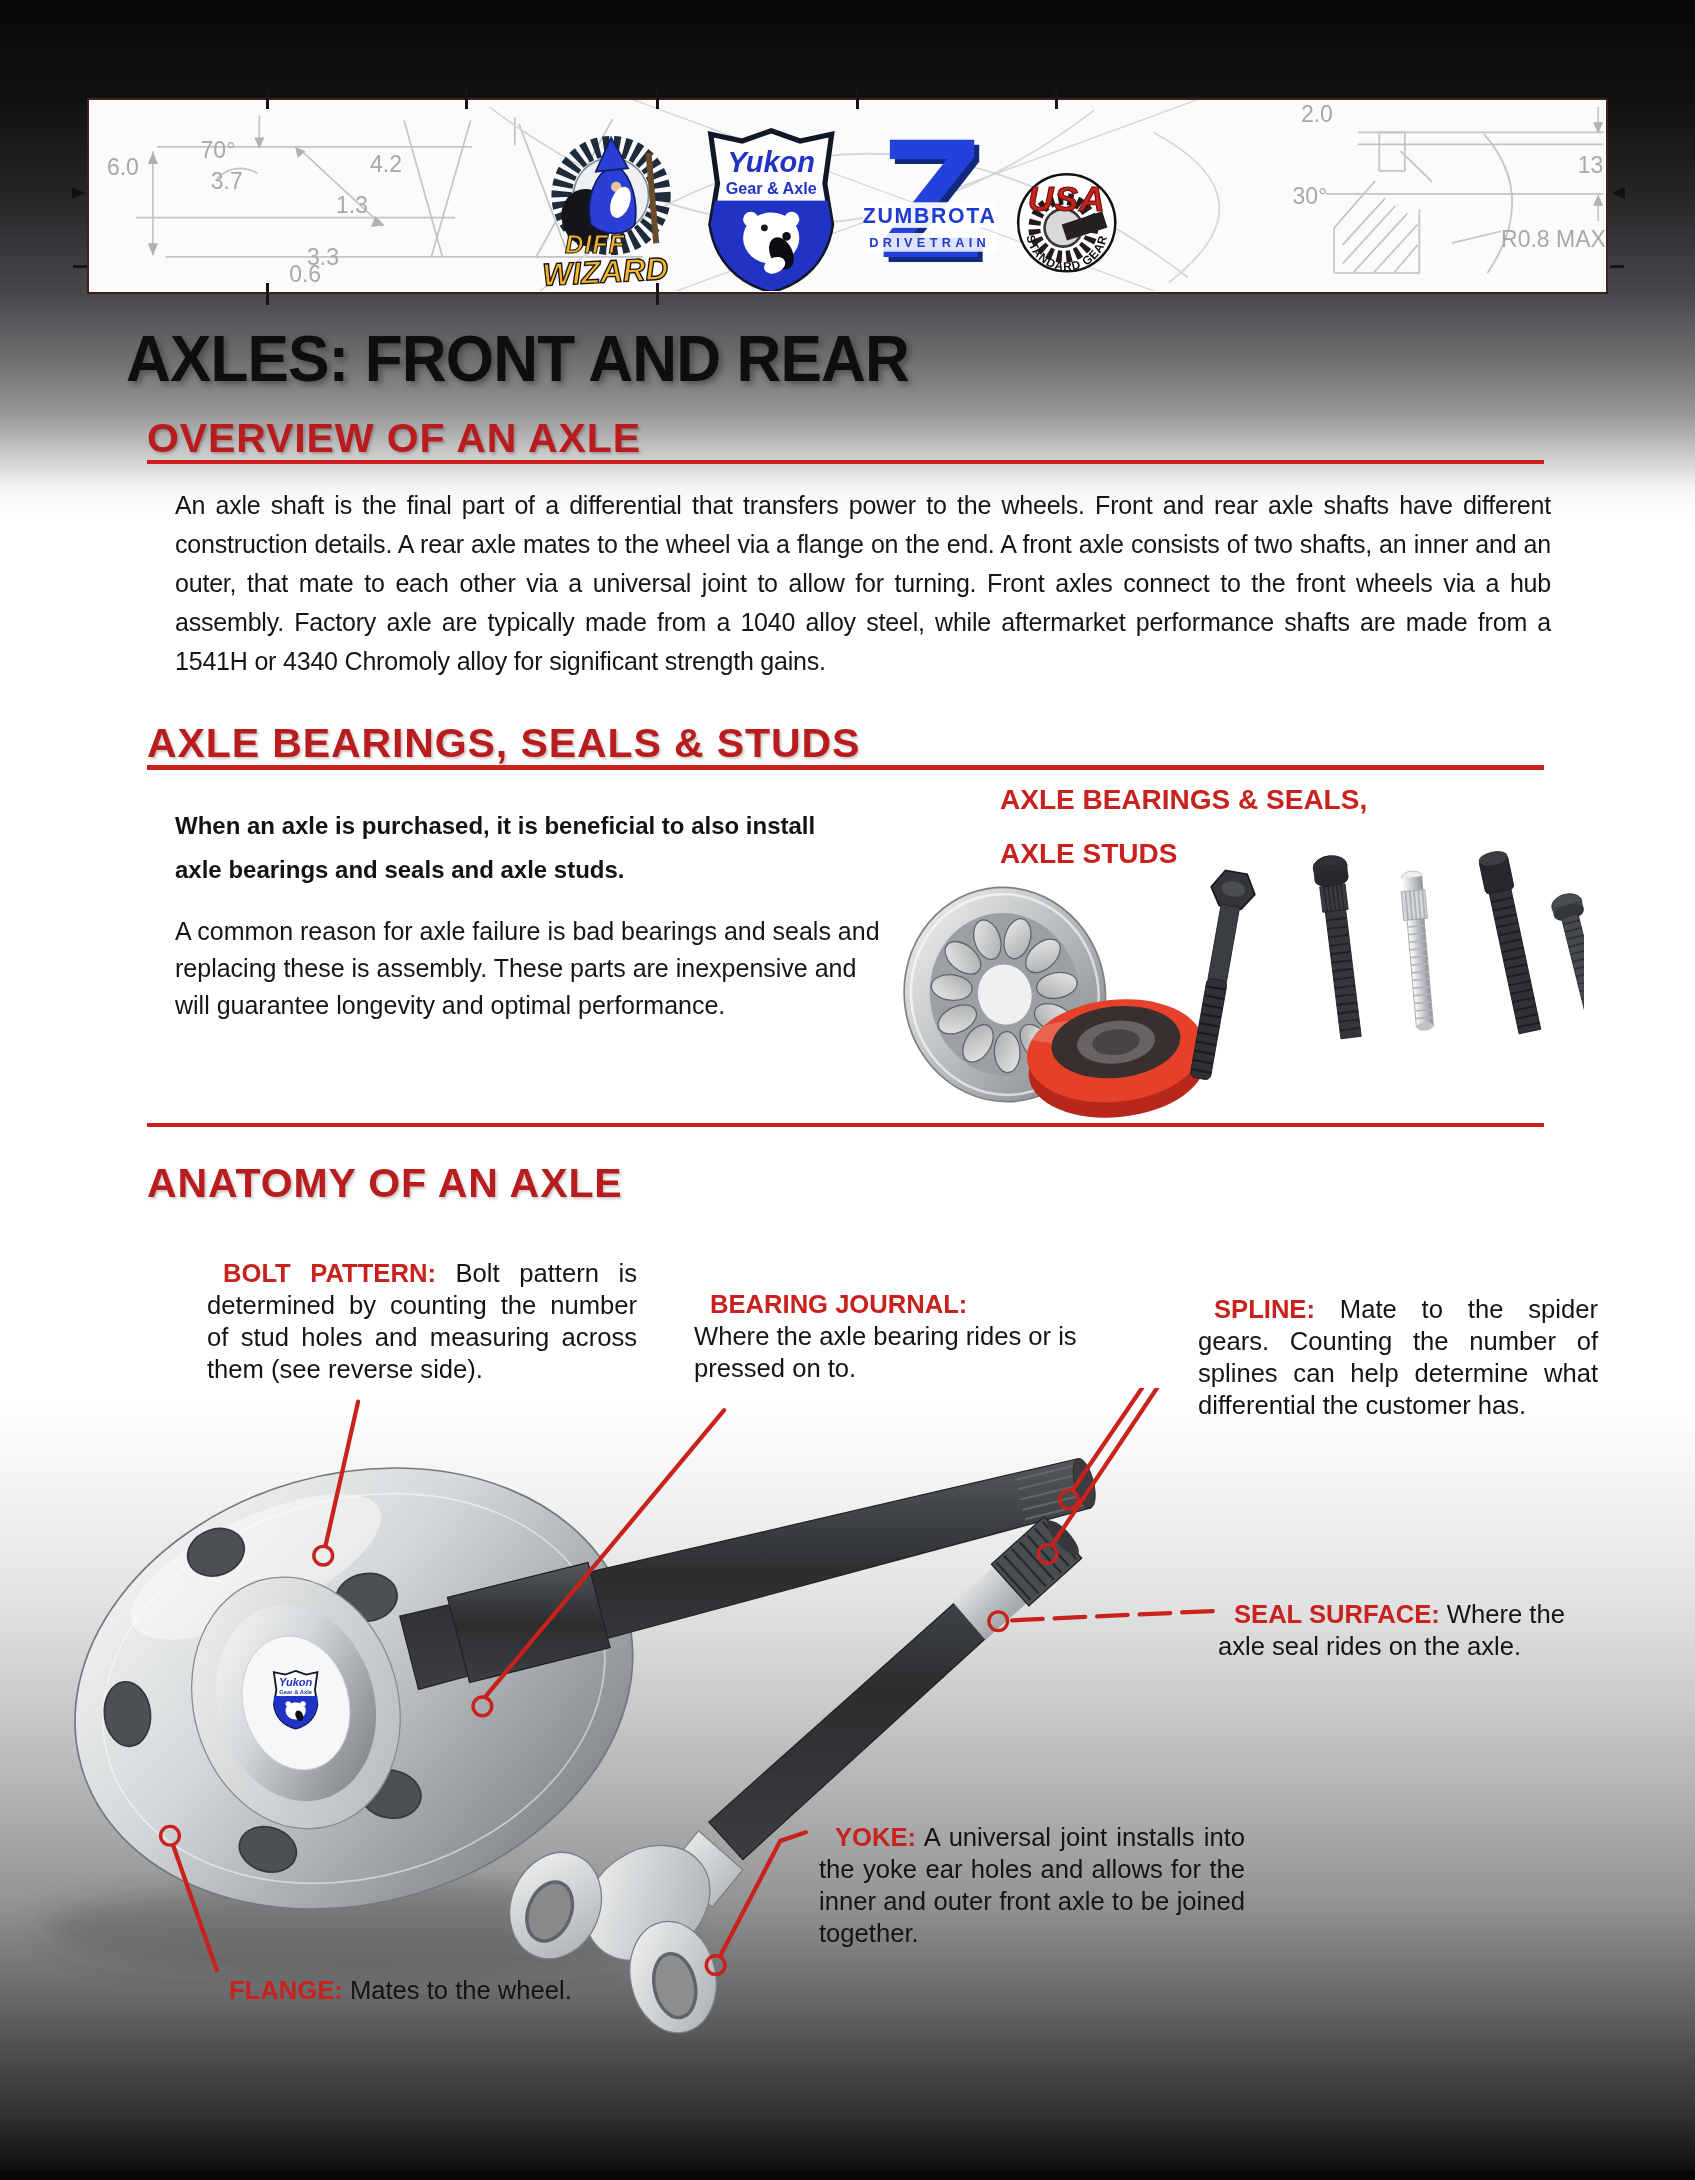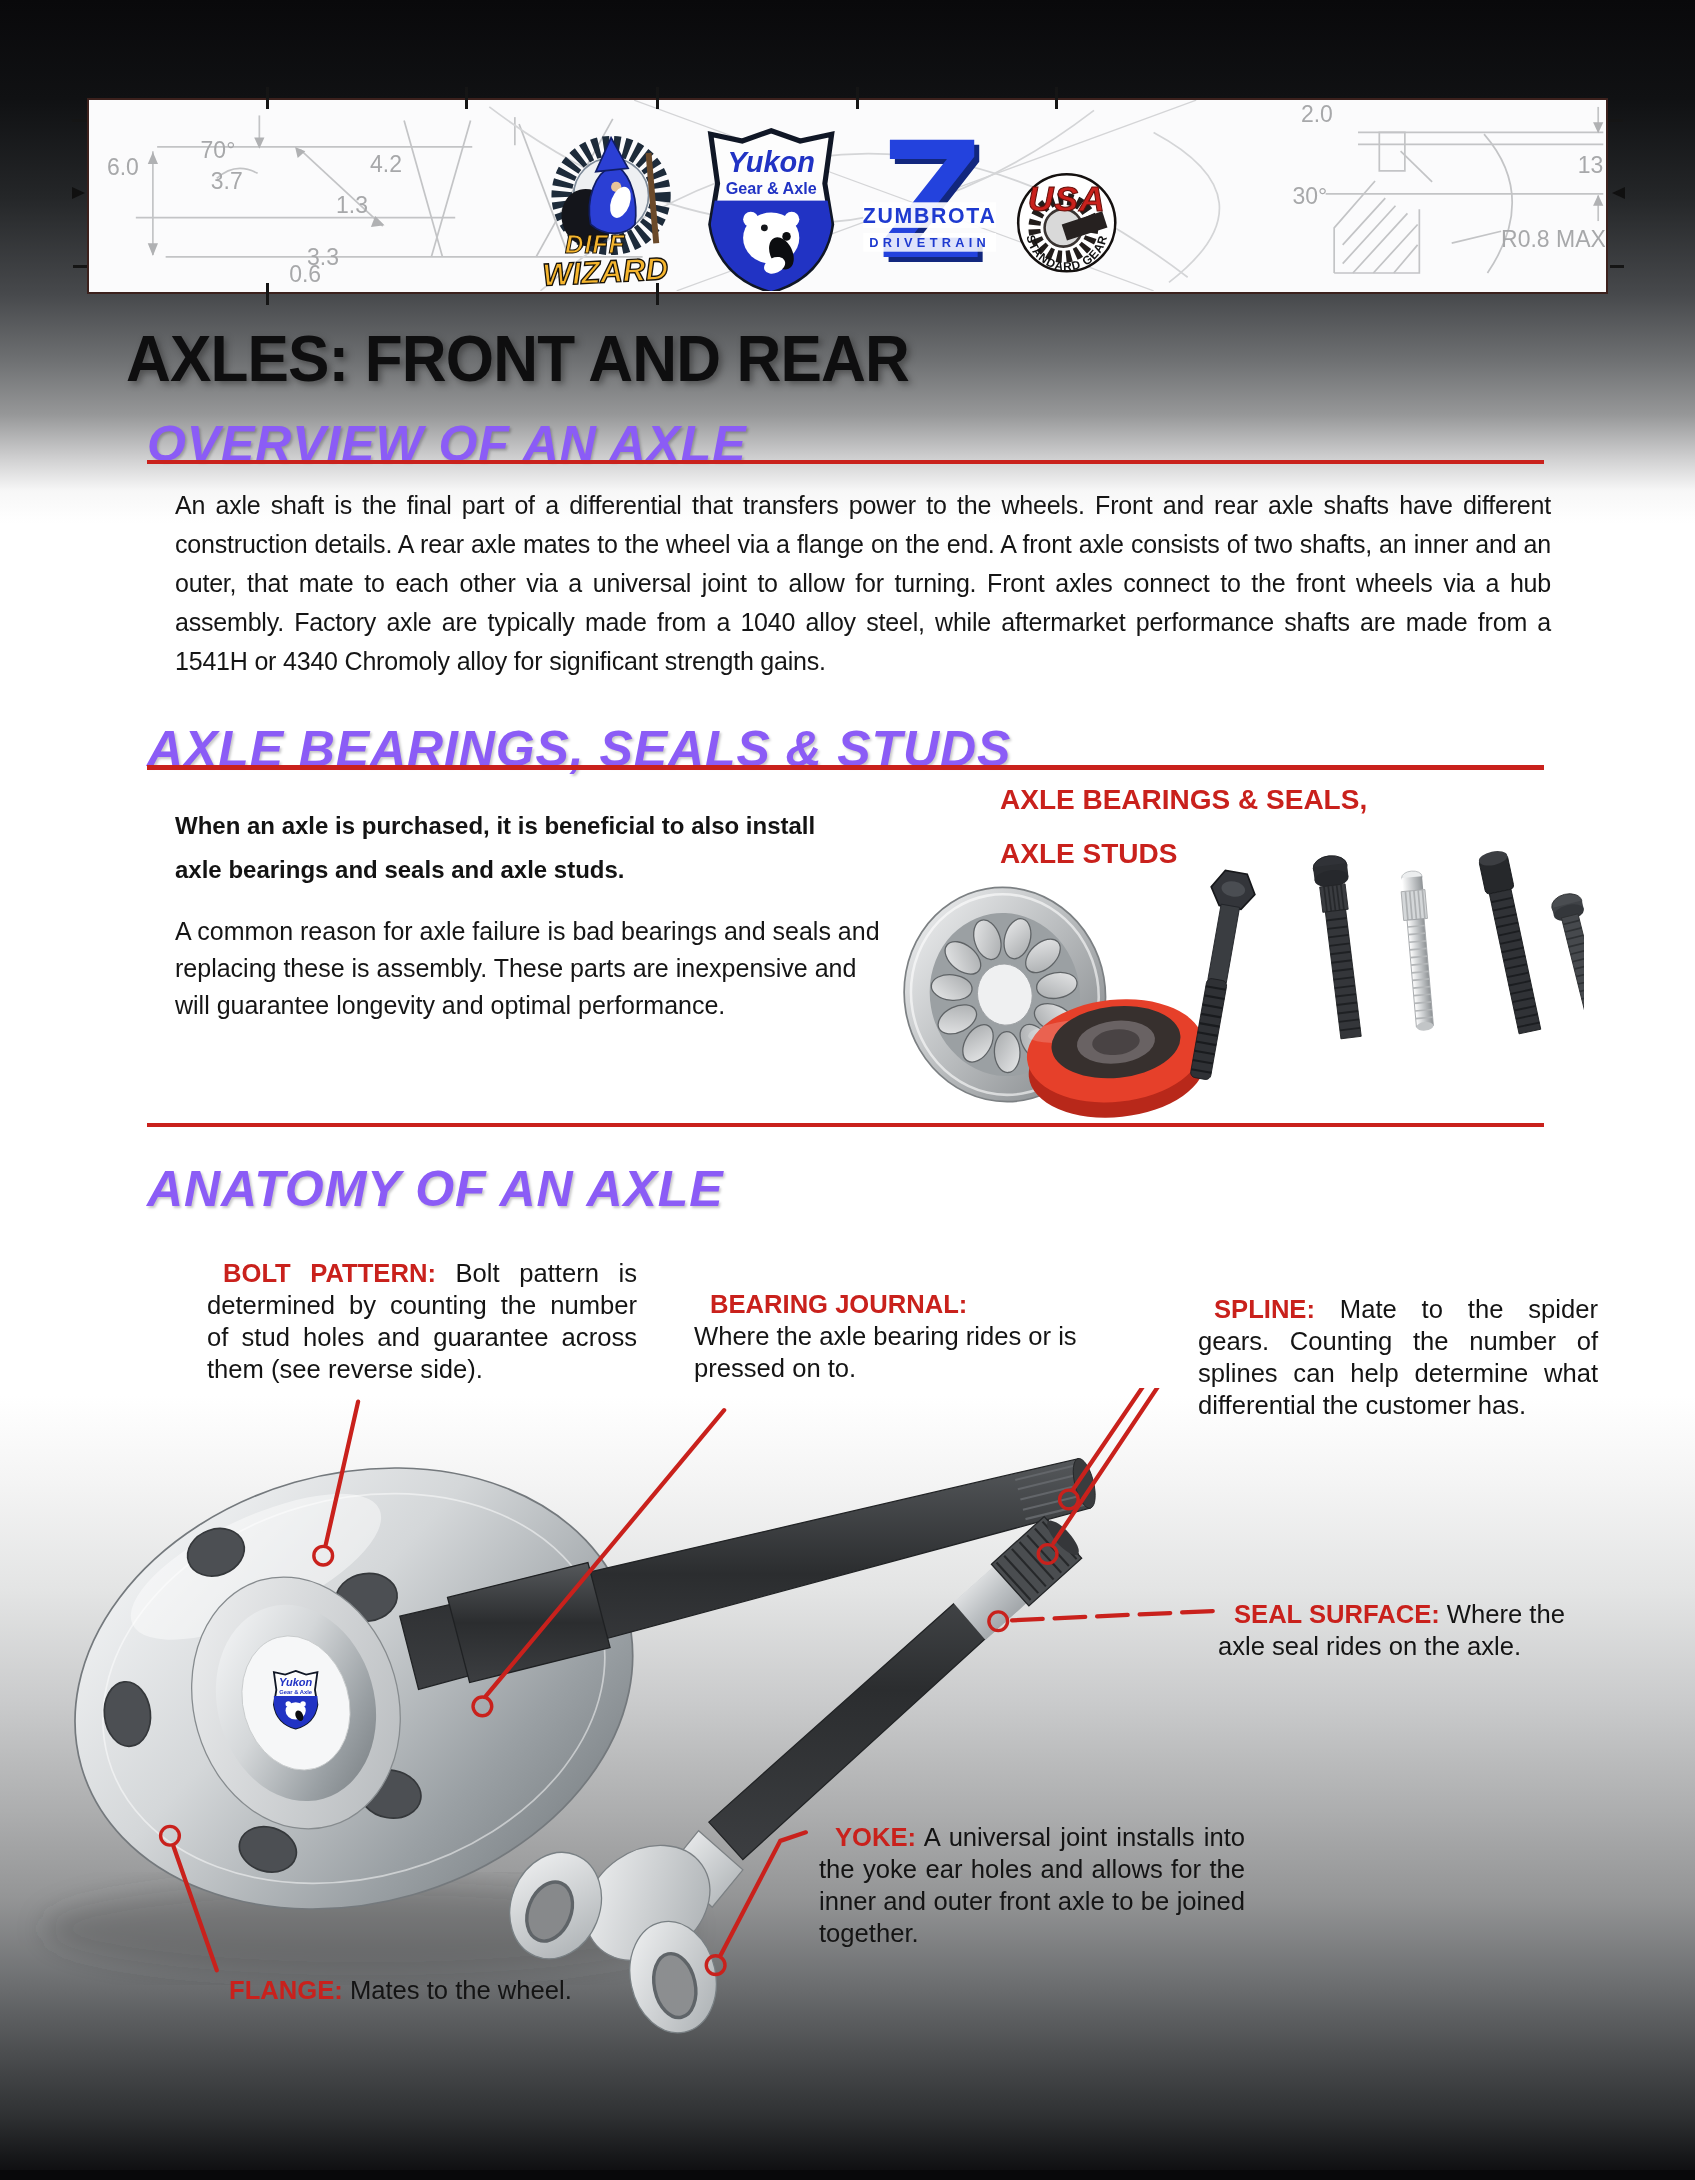--- a/index.html
+++ b/index.html
@@ -28,9 +28,8 @@
     text-shadow:3.4px 3.4px 6px rgba(45,45,45,.55);
   }
   .h2{
-    font-weight:bold;font-size:50px;letter-spacing:0.9px;color:#8b5cf6;white-space:nowrap;
+    font-weight:bold;font-size:41px;letter-spacing:0.9px;color:#b91c1c;white-space:nowrap;
     text-shadow:1.7px 1.7px 2.6px rgba(0,0,0,.22);
-    font-style:italic;
   }
   .rule{height:4.3px;background:#c9211c;}
   .body-text{font-size:25px;line-height:39px;color:#151515;text-align:justify;letter-spacing:-0.2px;}

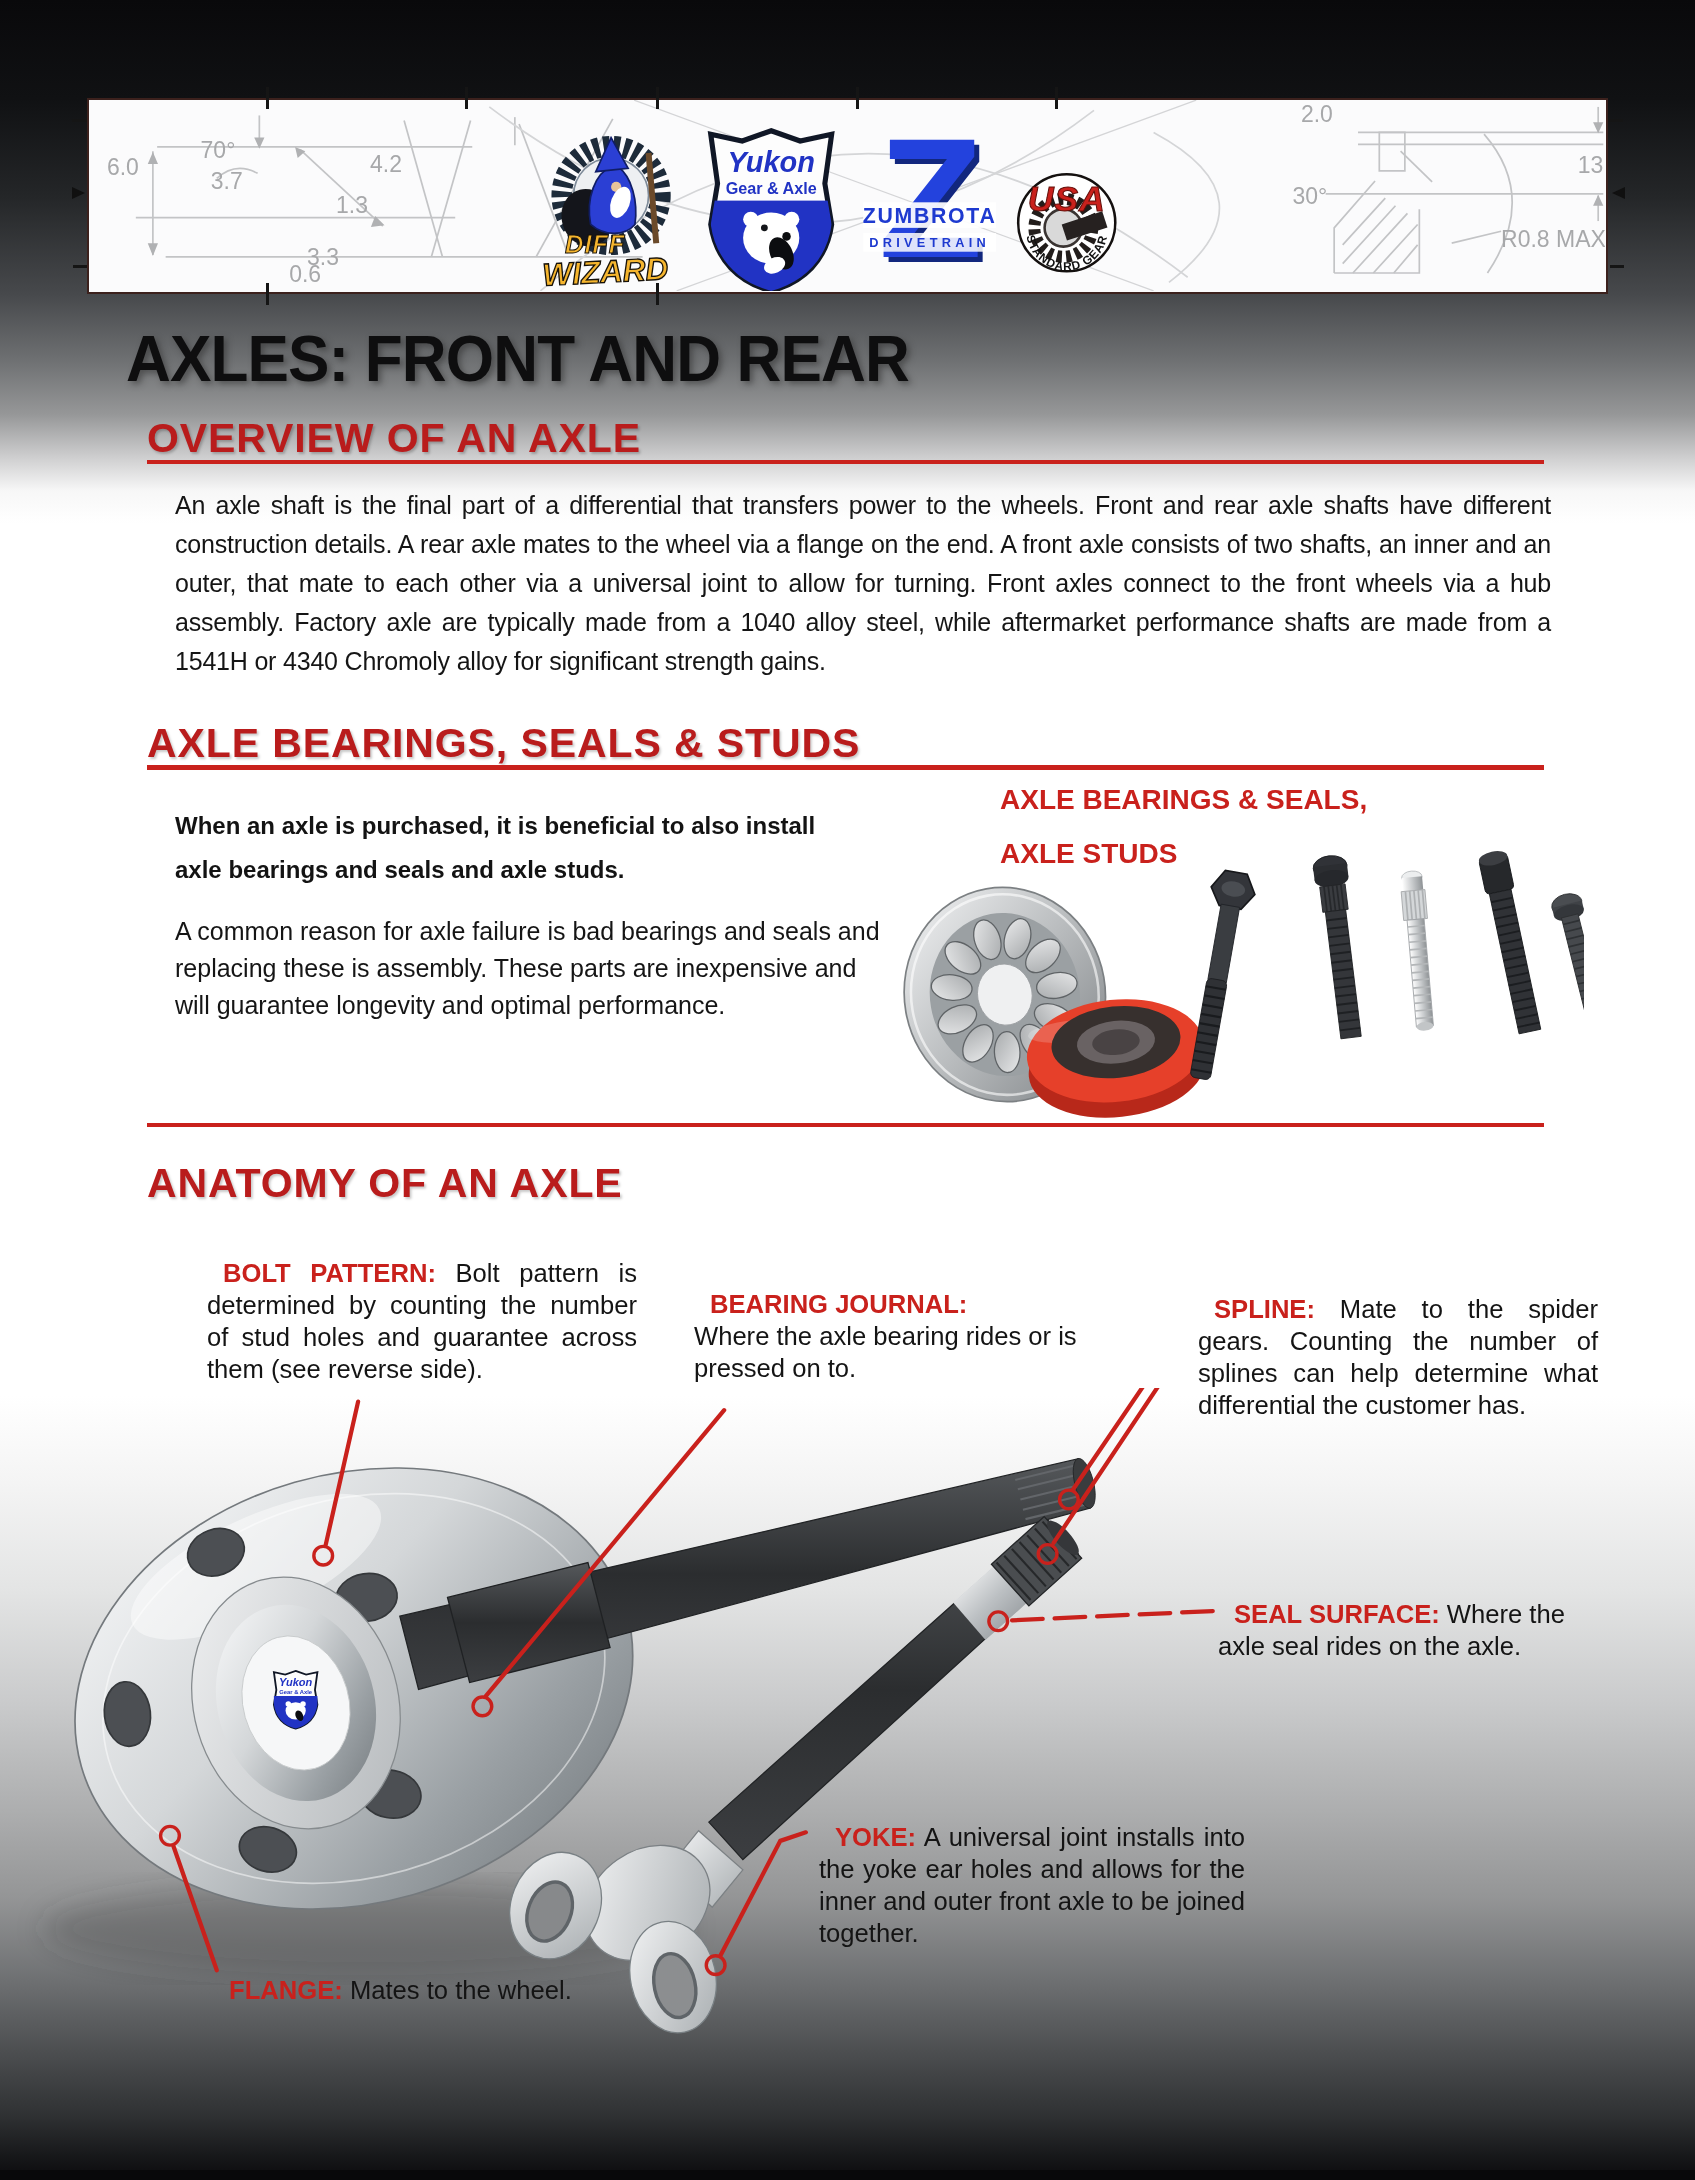--- a/index.html
+++ b/index.html
@@ -412,7 +412,7 @@
 
 <div class="abs callout just" style="left:207px;top:1257px;width:430px;">
   <span class="co-label">BOLT PATTERN:</span>
-  <span>Bolt pattern is determined by counting the number of stud holes and guarantee across them (see reverse side).</span>
+  <span>Bolt pattern is determined by counting the number of stud holes and measuring across them (see reverse side).</span>
 </div>
 
 <div class="abs callout" style="left:694px;top:1288px;width:396px;">

